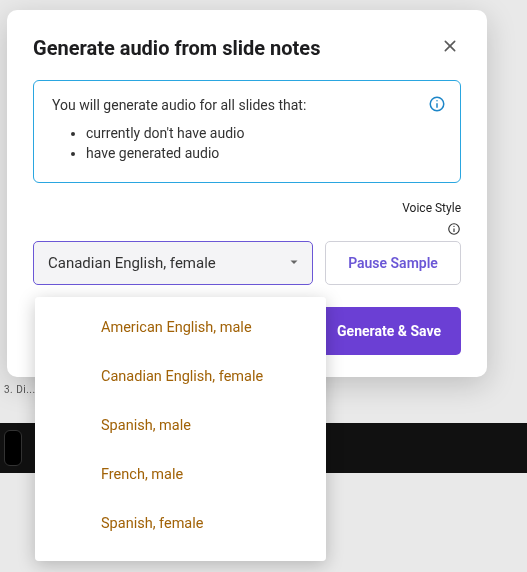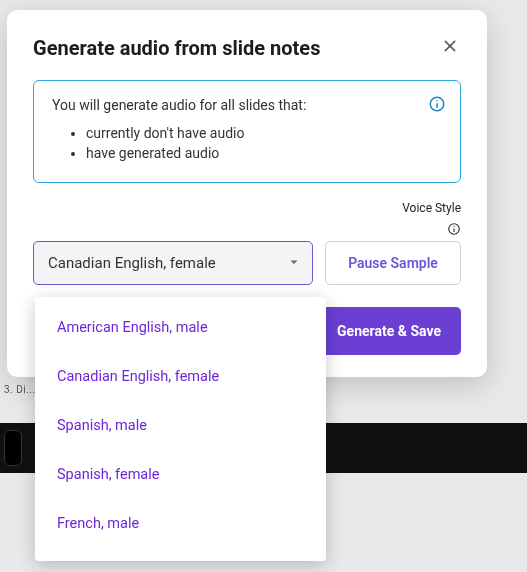--- a/index.html
+++ b/index.html
@@ -112,8 +112,9 @@
   .dropdown-option {
     padding: 16px 22px;
     font-size: 14.5px;
-    color: #6d28d9;
+    color: #a16207;
     cursor: pointer;
+    margin-left: 44px;
   }
 </style>
 </head>

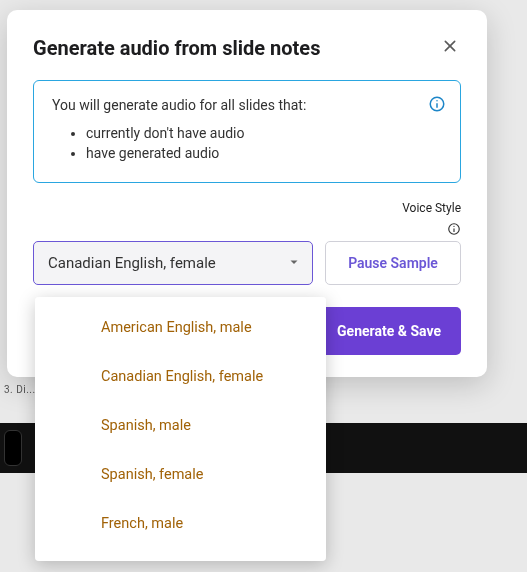--- a/index.html
+++ b/index.html
@@ -191,8 +191,8 @@
   <div class="dropdown-option">American English, male</div>
   <div class="dropdown-option">Canadian English, female</div>
   <div class="dropdown-option">Spanish, male</div>
+  <div class="dropdown-option">French, male</div>
   <div class="dropdown-option">Spanish, female</div>
-  <div class="dropdown-option">French, male</div>
 </div>
 
 </body></html>

